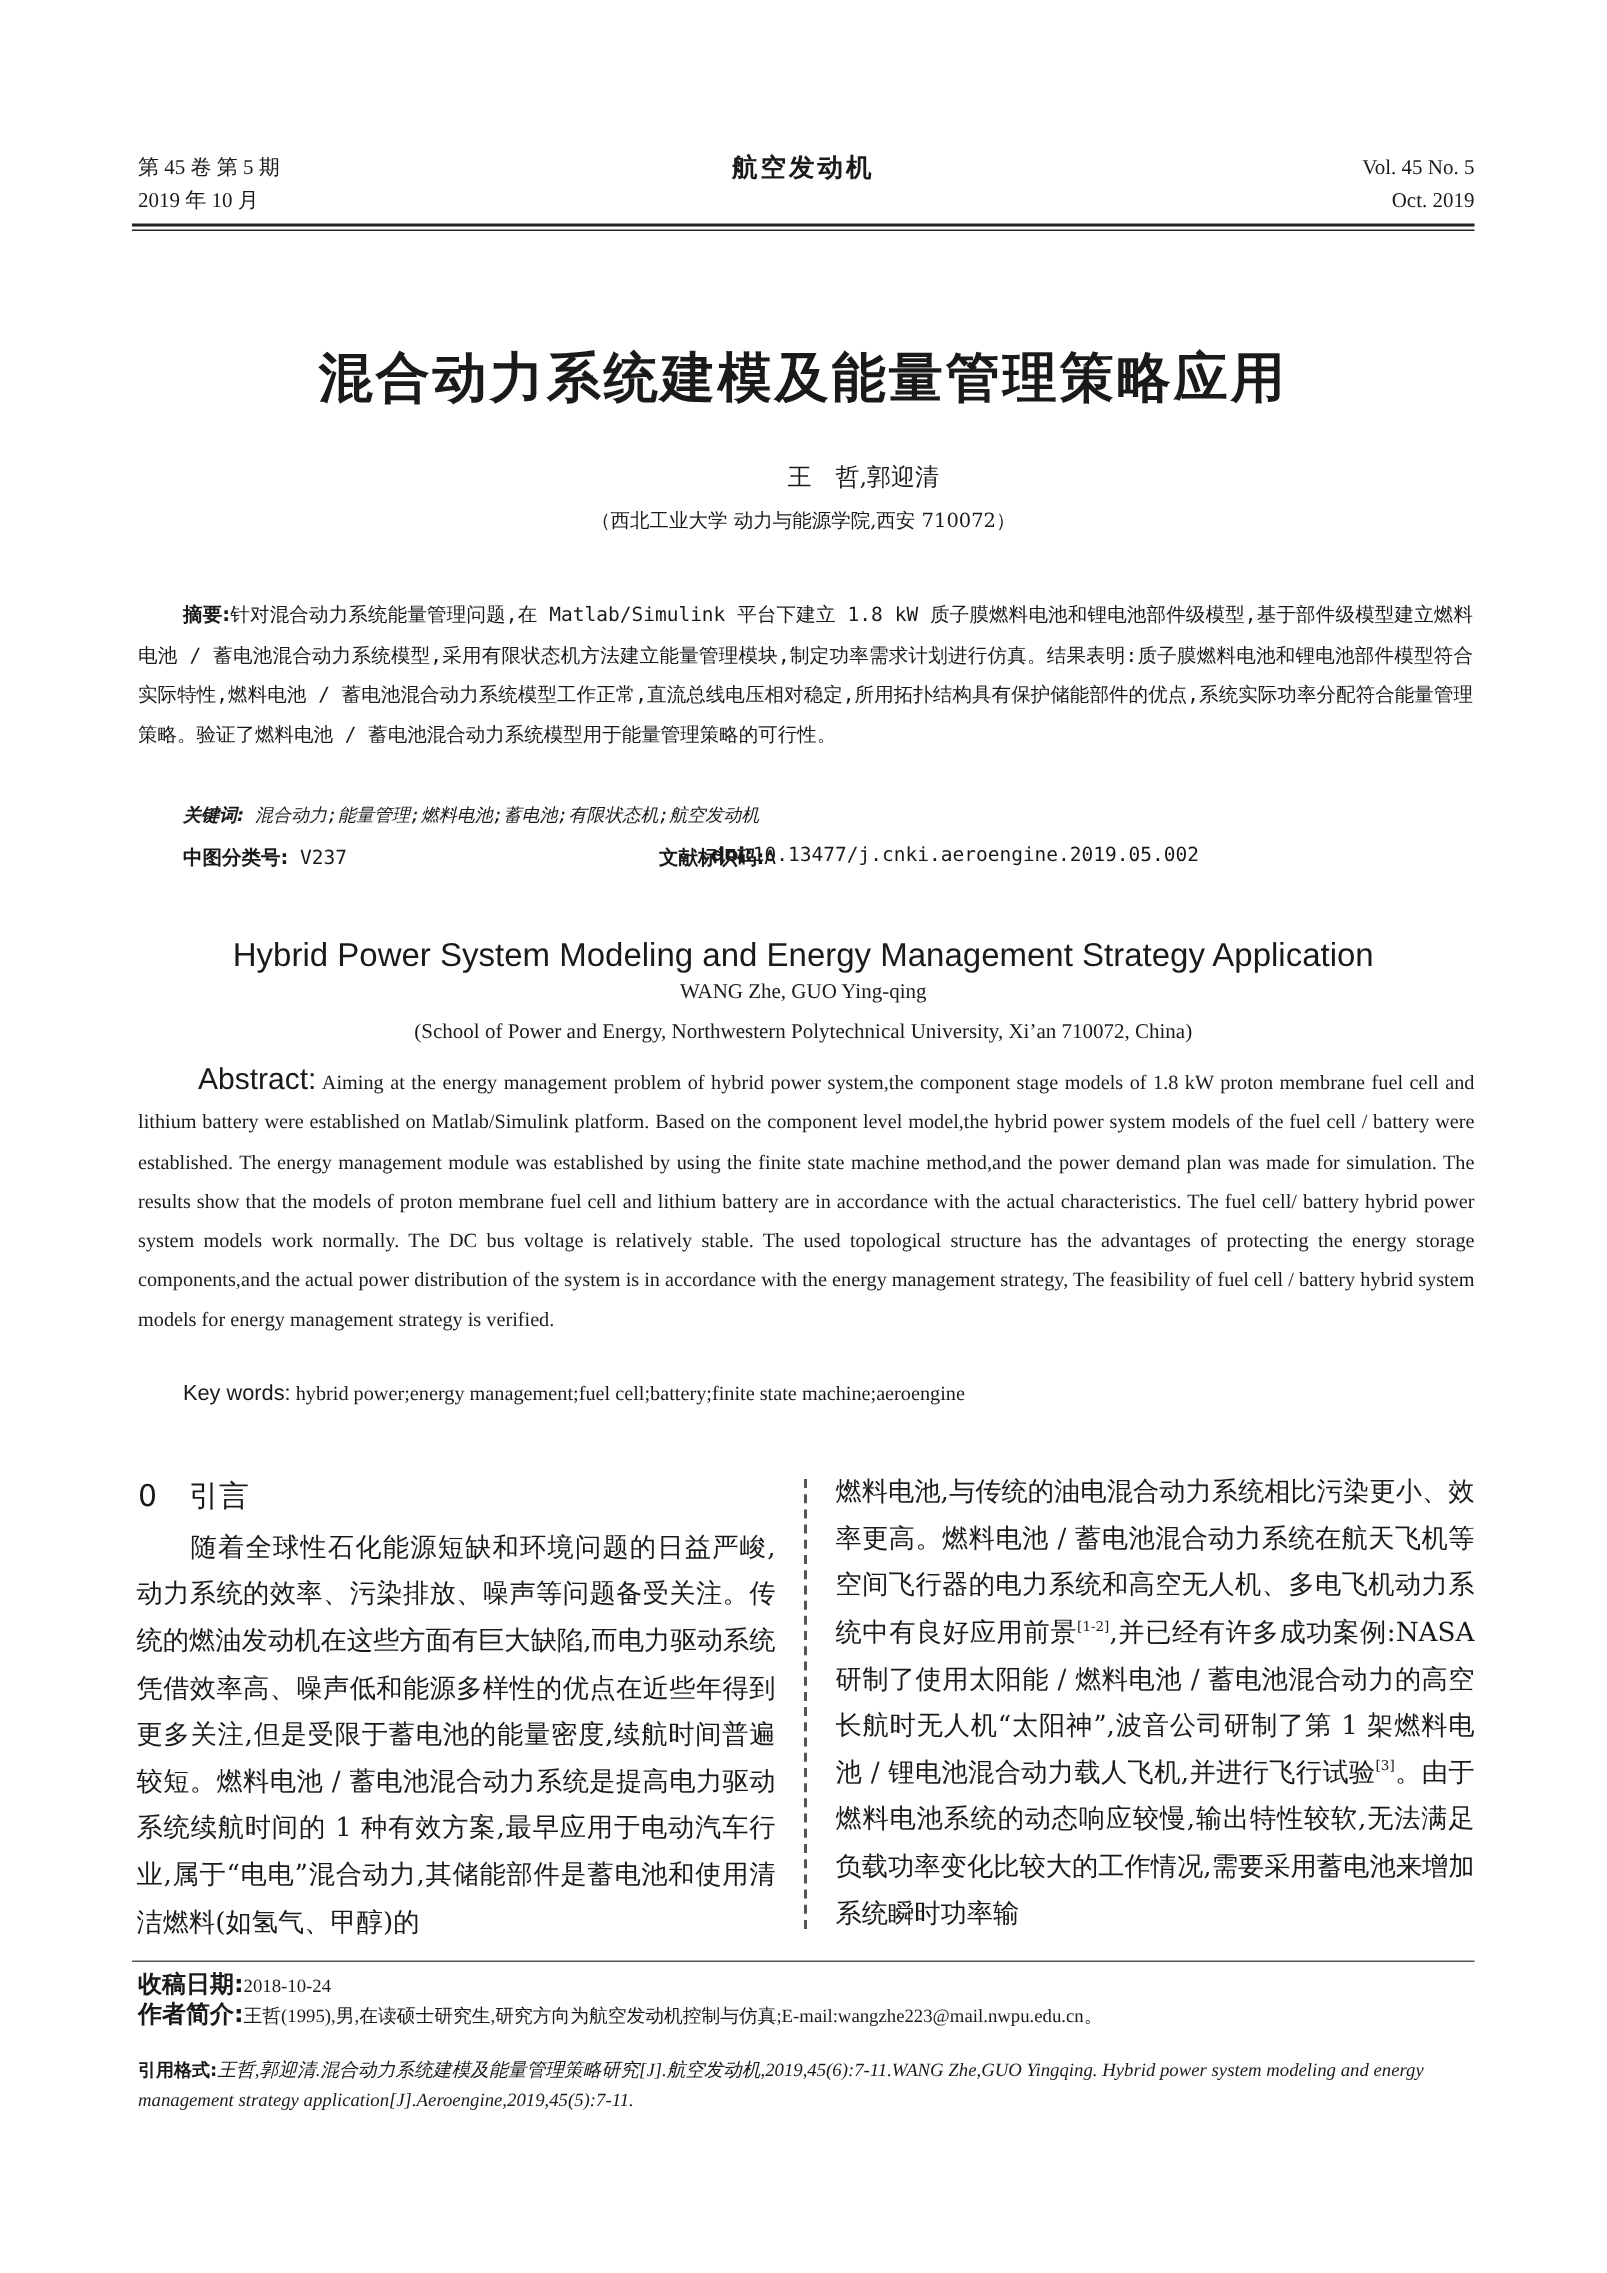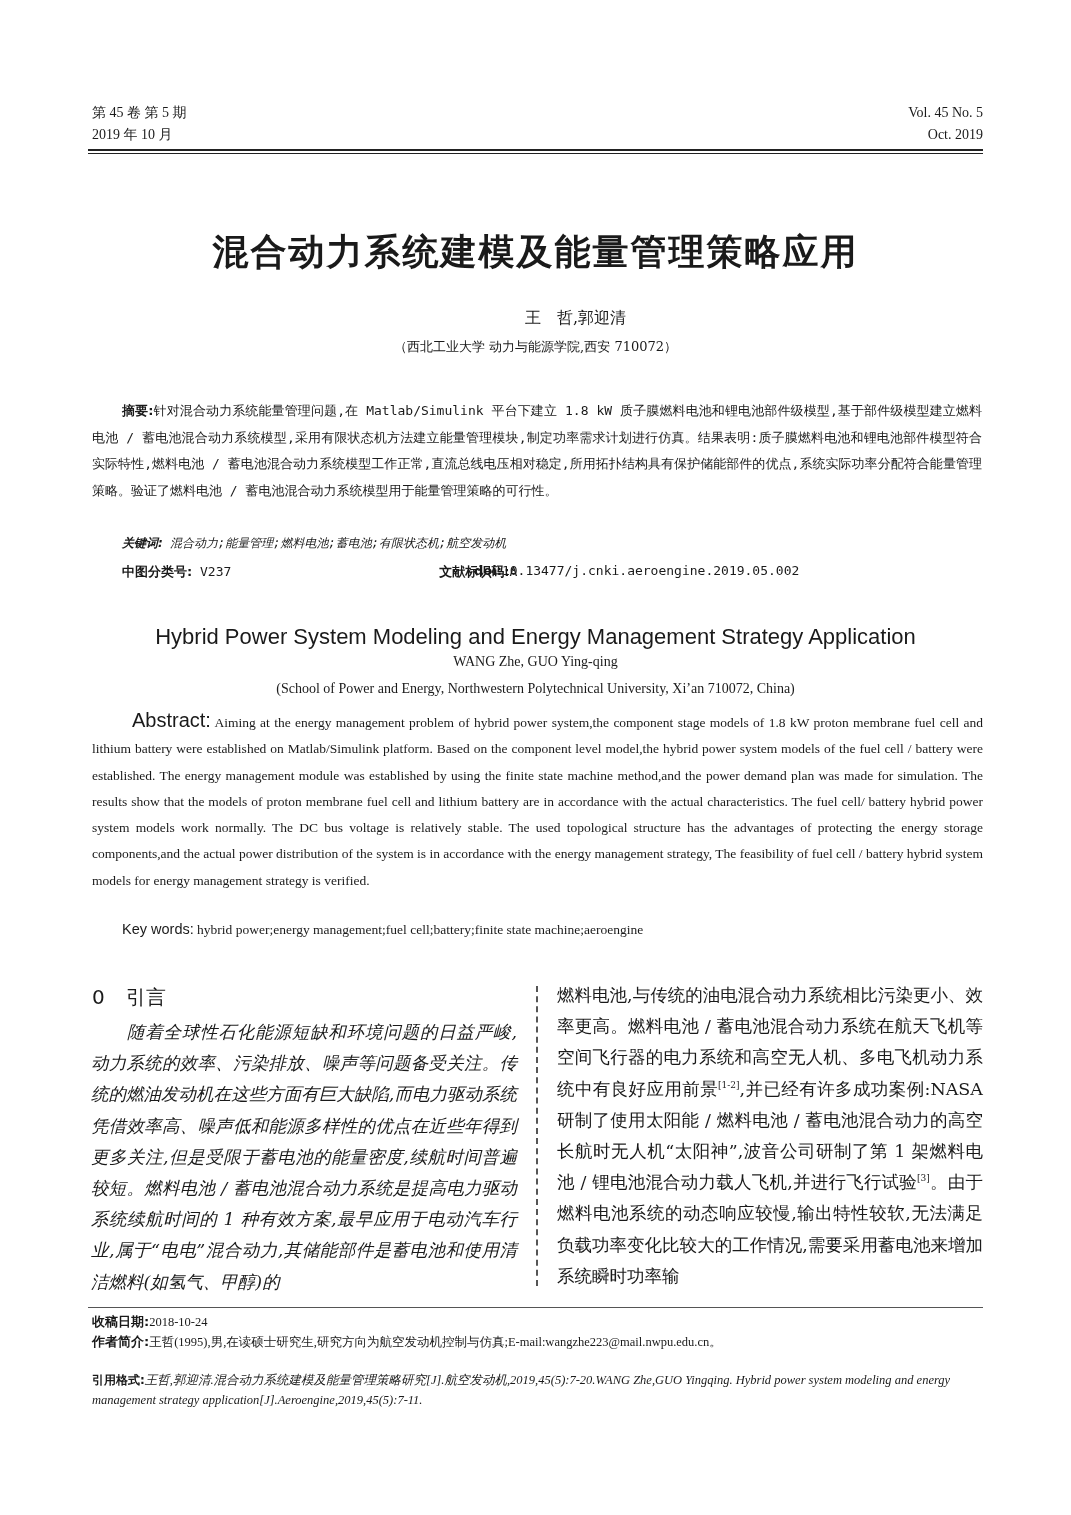--- a/index.html
+++ b/index.html
@@ -61,6 +61,7 @@
   <div>2019 年 10 月</div>
 </div>
 <div class="abs hdr-center">
+  <div class="hdr-journal-cn">航空发动机</div>
 </div>
 <div class="abs hdr-right">
   <div>Vol. 45  No. 5</div>

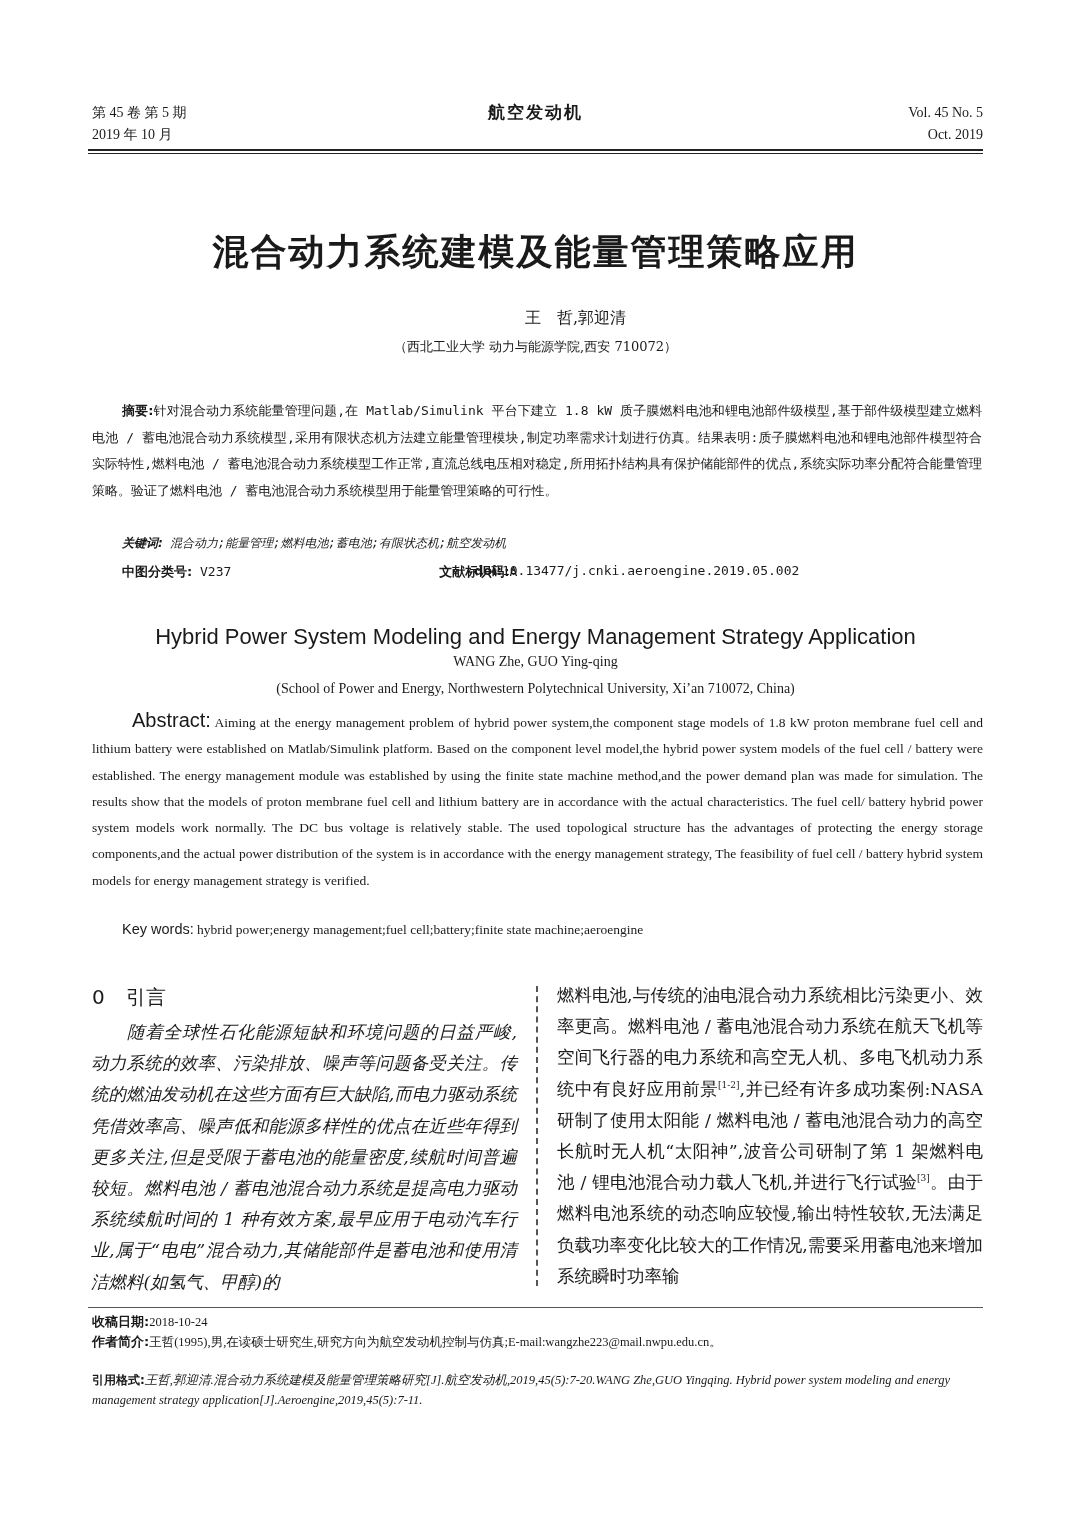--- a/index.html
+++ b/index.html
@@ -38,7 +38,7 @@
   .sec-head { left: 92px; top: 984px; font-size: 20px; font-family: "DejaVu Sans", sans-serif; }
   .sec-head .num { display: inline-block; width: 34px; }
   .col { top: 984px; width: 426px; font-size: 17.5px; line-height: 31.2px; text-align: justify; font-family: "DejaVu Serif", serif; }
-  .col-left { left: 91px; top: 1017px; font-style: italic; }
+  .col-left { left: 91px; top: 1017px; }
   .col-left p { margin: 0; text-indent: 36px; }
   .col-right { left: 557px; top: 980px; }
   .col-right p { margin: 0; }

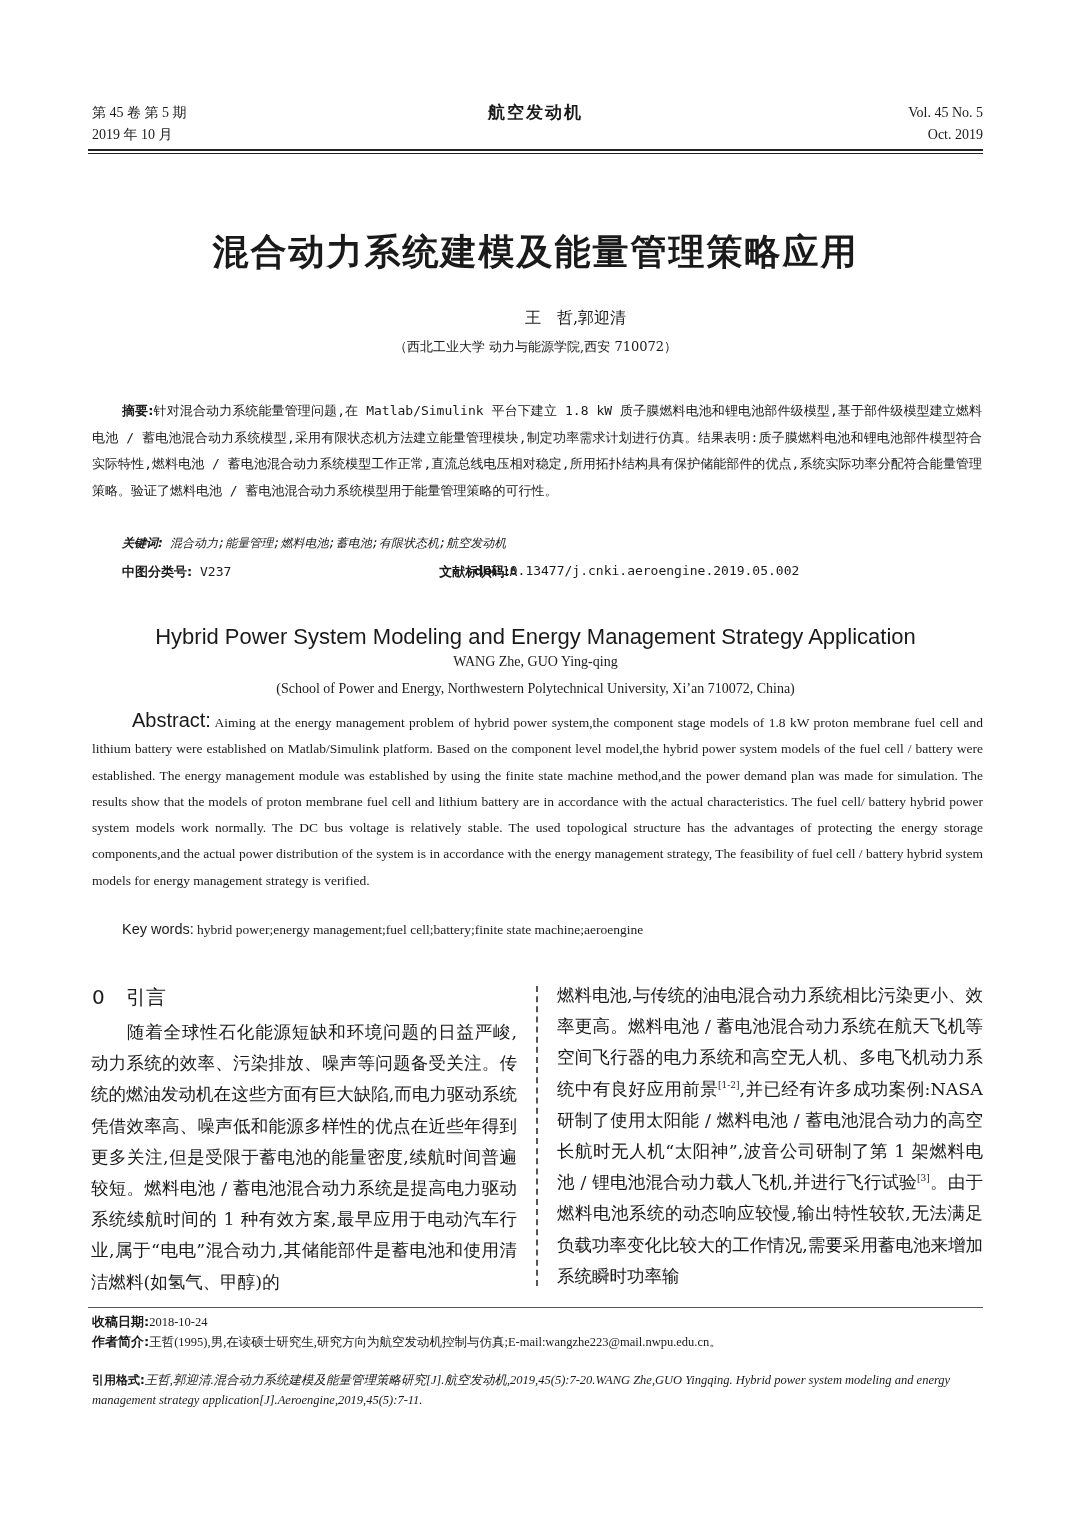--- a/index.html
+++ b/index.html
@@ -47,7 +47,7 @@
 
   .foot-rule { left: 88px; top: 1307px; width: 895px; height: 1px; background: #555; }
   .foot { left: 92px; font-size: 12.5px; font-family: "Liberation Serif", serif; }
-  .foot .lbl { font-family: "DejaVu Sans", sans-serif; font-size: 13px; }
+  .foot .lbl { font-family: "DejaVu Sans", sans-serif; font-size: 16px; }
   .foot1 { top: 1313px; }
   .foot2 { top: 1333px; }
   .cite { left: 92px; top: 1370px; width: 895px; font-size: 12.5px; line-height: 20px; font-style: italic; font-family: "Liberation Serif", serif; }

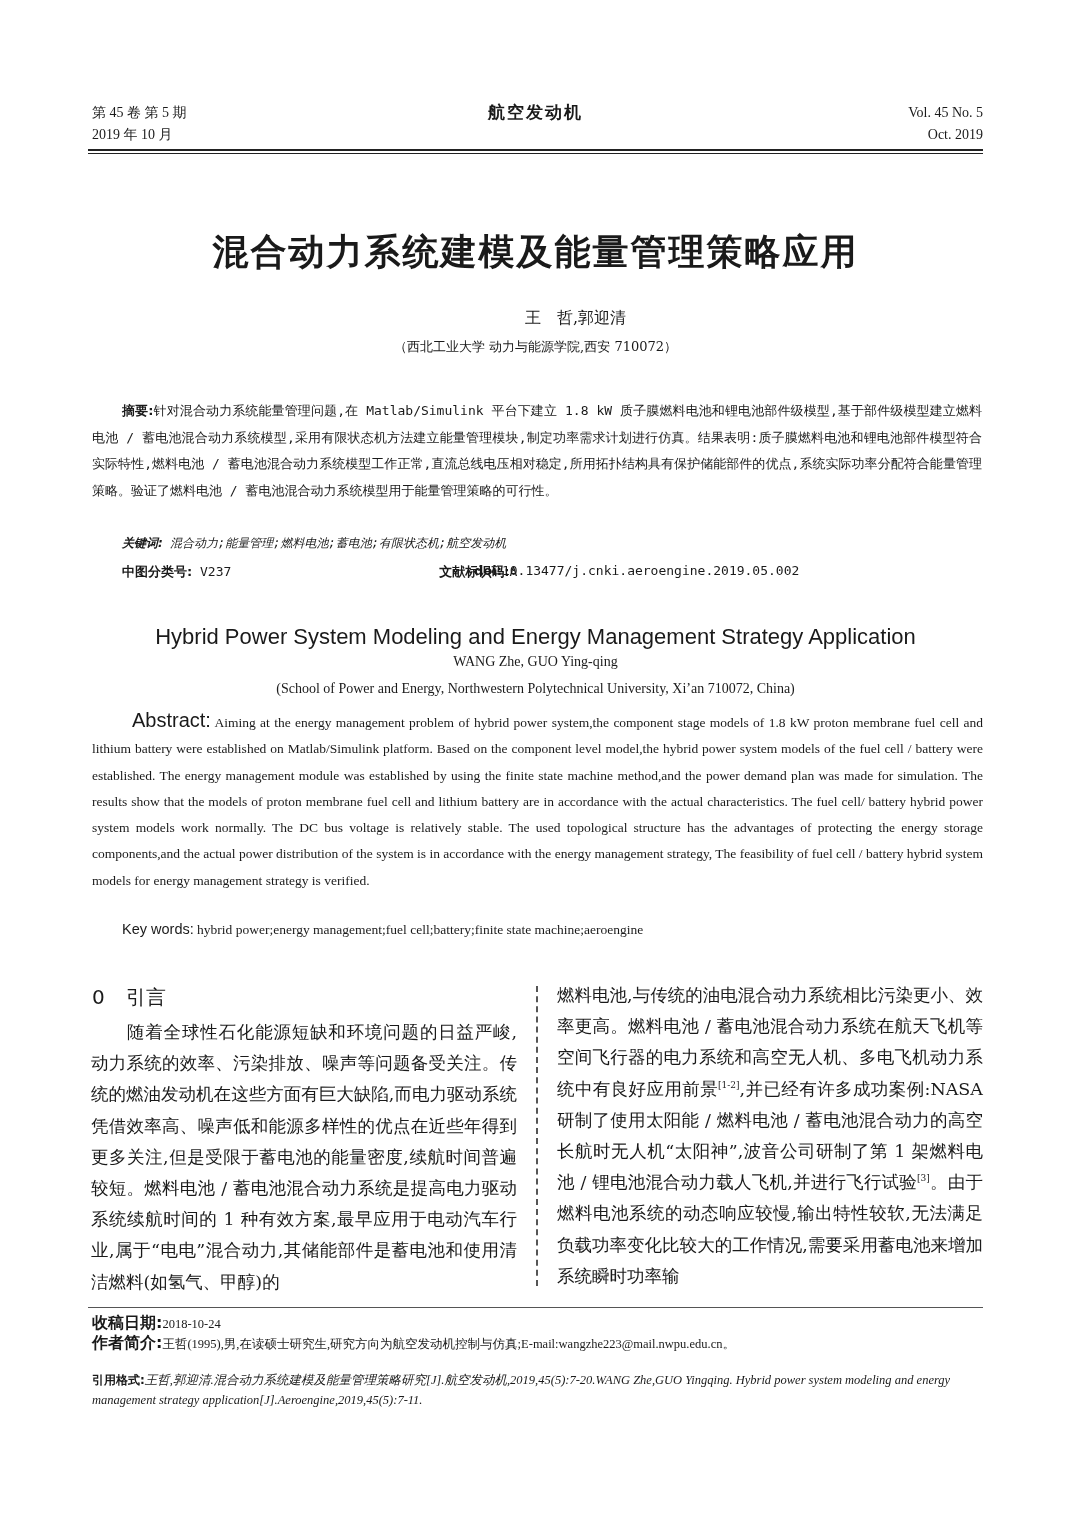--- a/index.html
+++ b/index.html
@@ -107,6 +107,6 @@
 <div class="abs foot foot1"><span class="lbl">收稿日期:</span><span>2018-10-24</span></div>
 <div class="abs foot foot2"><span class="lbl">作者简介:</span><span>王哲(1995),男,在读硕士研究生,研究方向为航空发动机控制与仿真;E-mail:wangzhe223@mail.nwpu.edu.cn。</span></div>
 
-<div class="abs cite"><span class="lbl">引用格式:</span><span>王哲,郭迎清.混合动力系统建模及能量管理策略研究[J].航空发动机,2019,45(5):7-20.WANG Zhe,GUO Yingqing. Hybrid power system modeling and energy management strategy application[J].Aeroengine,2019,45(5):7-11.</span></div>
+<div class="abs cite"><span class="lbl">引用格式:</span><span>王哲,郭迎清.混合动力系统建模及能量管理策略研究[J].航空发动机,2019,45(6):7-11.WANG Zhe,GUO Yingqing. Hybrid power system modeling and energy management strategy application[J].Aeroengine,2019,45(5):7-11.</span></div>
 
 </body></html>

